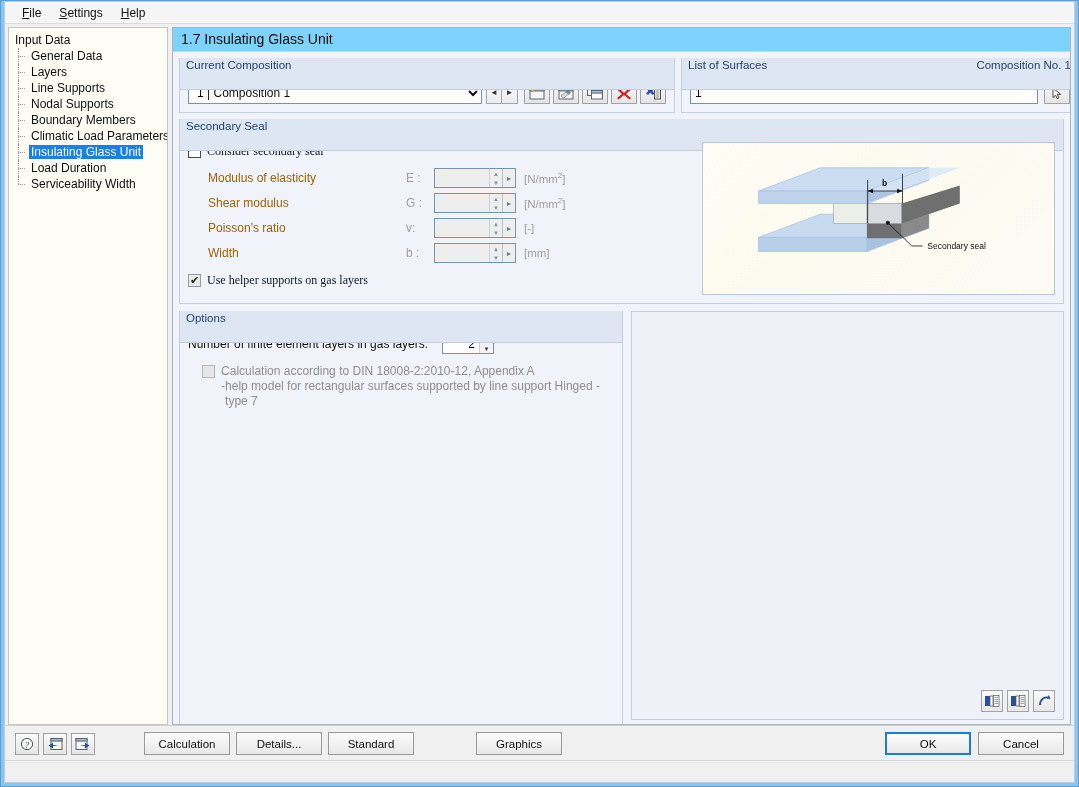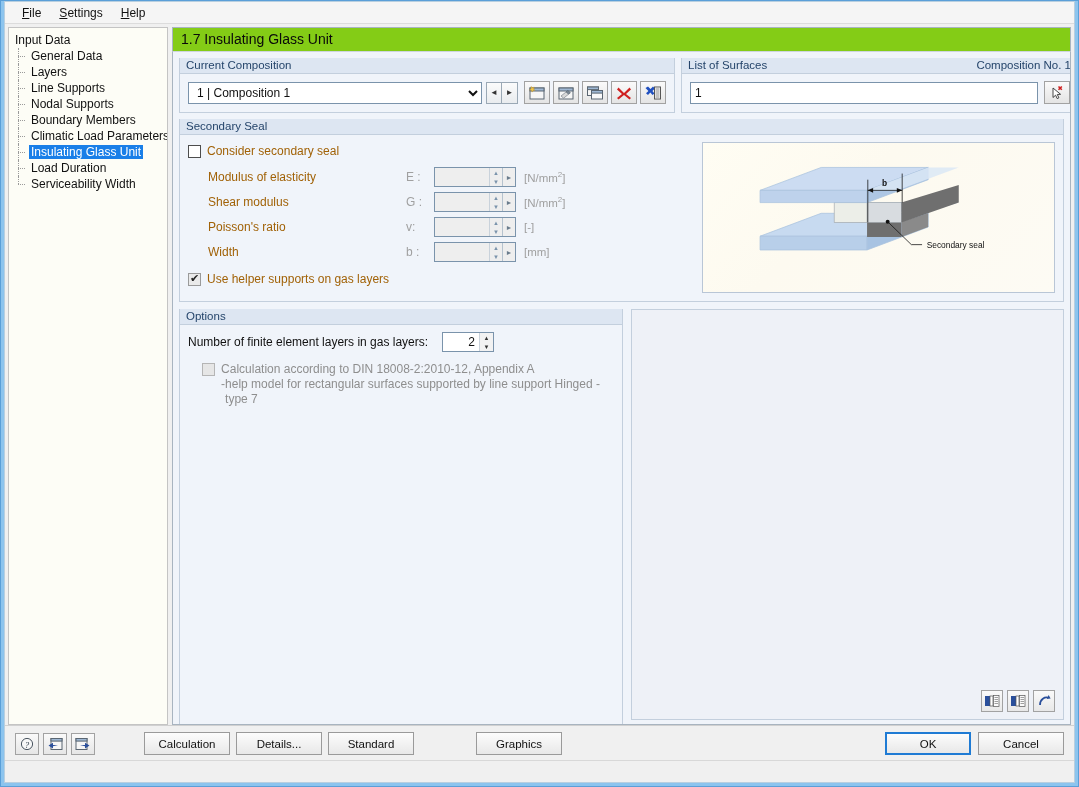--- a/index.html
+++ b/index.html
@@ -104,7 +104,7 @@
     overflow: hidden;
   }
   .pane-header {
-    background: #84cc16;
+    background: #7dd3fc;
     border: 1px solid #a8b4c0;
     border-bottom: none;
     padding: 3px 8px 4px 8px;

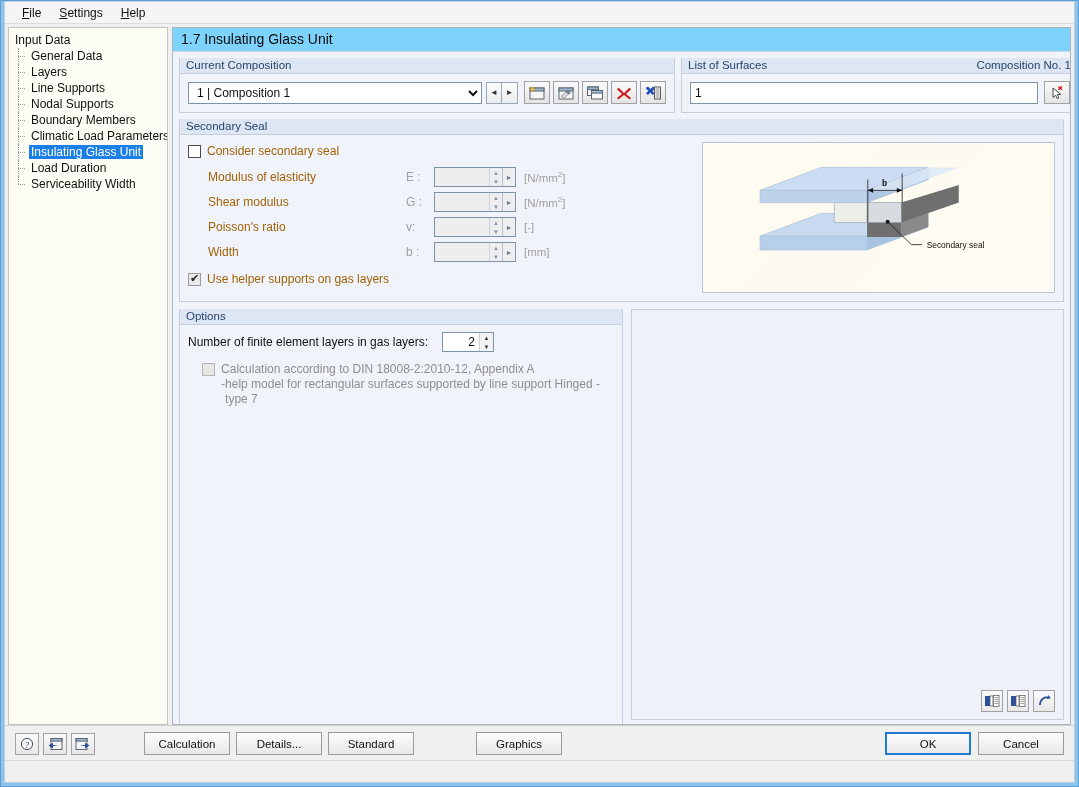--- a/index.html
+++ b/index.html
@@ -128,7 +128,7 @@
   }
   .group > .g-title {
     position: absolute; top: -1px; left: 0; right: 0;
-    height: 16px; line-height: 15px;
+    height: 32px; line-height: 15px;
     background: #dde6f2;
     border-bottom: 1px solid #c3cfdd;
     color: #25456b; font-size: 11.5px;

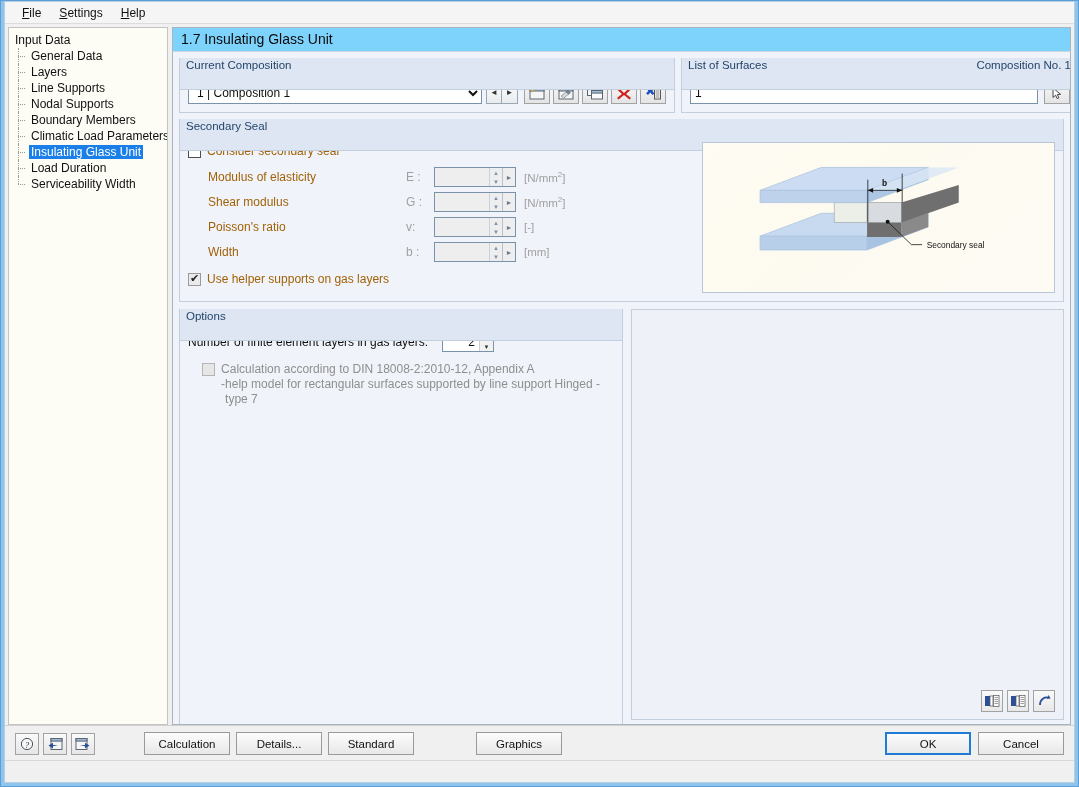--- a/index.html
+++ b/index.html
@@ -191,7 +191,7 @@
   }
   .chk.checked-disabled { background: #eaeaea; border-color: #9a9a9a; }
   .chk .tick { font-size: 11px; color: #222; line-height: 1; margin-top: -1px; }
-  .chk-label { font-size: 12px; color: #a16207; }
+  .chk-label { font-size: 12px; color: #0f172a; font-family: Liberation Serif, serif; }
   .field-row {
     display: flex; align-items: center;
     height: 24px; margin-bottom: 1px;

